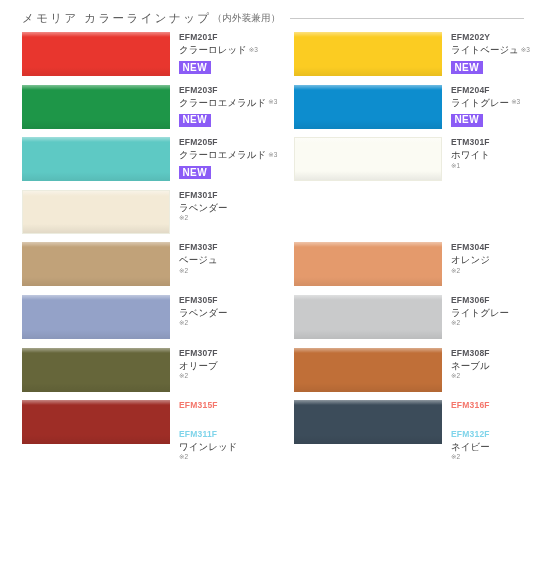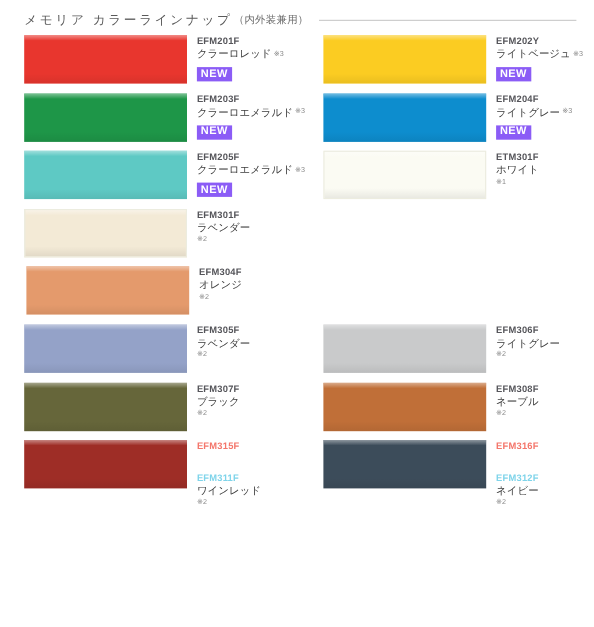--- a/index.html
+++ b/index.html
@@ -193,6 +193,14 @@
       </div>
     </div>
     <div class="swatch-row">
+      <div class="swatch-cell left">
+        <div class="chip" style="background: rgb(193, 162, 121);"></div>
+        <div class="chip-info">
+          <div class="code-line">EFM303F</div>
+          <div class="name-line"><span>ベージュ</span></div>
+          <div class="note-line">※2</div>
+        </div>
+      </div>
       <div class="swatch-cell right">
         <div class="chip" style="background: rgb(228, 154, 108);"></div>
         <div class="chip-info">

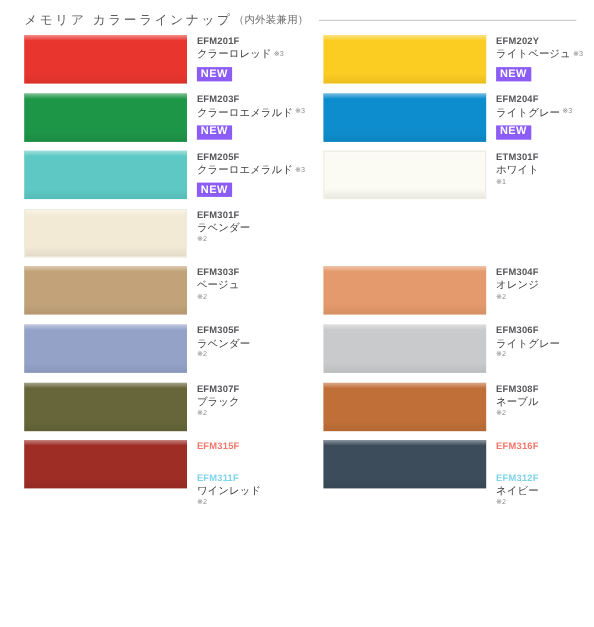--- a/index.html
+++ b/index.html
@@ -233,7 +233,7 @@
         <div class="chip" style="background: rgb(102, 102, 58);"></div>
         <div class="chip-info">
           <div class="code-line">EFM307F</div>
-          <div class="name-line"><span>ブラック</span></div>
+          <div class="name-line"><span>オリーブ</span></div>
           <div class="note-line">※2</div>
         </div>
       </div>

